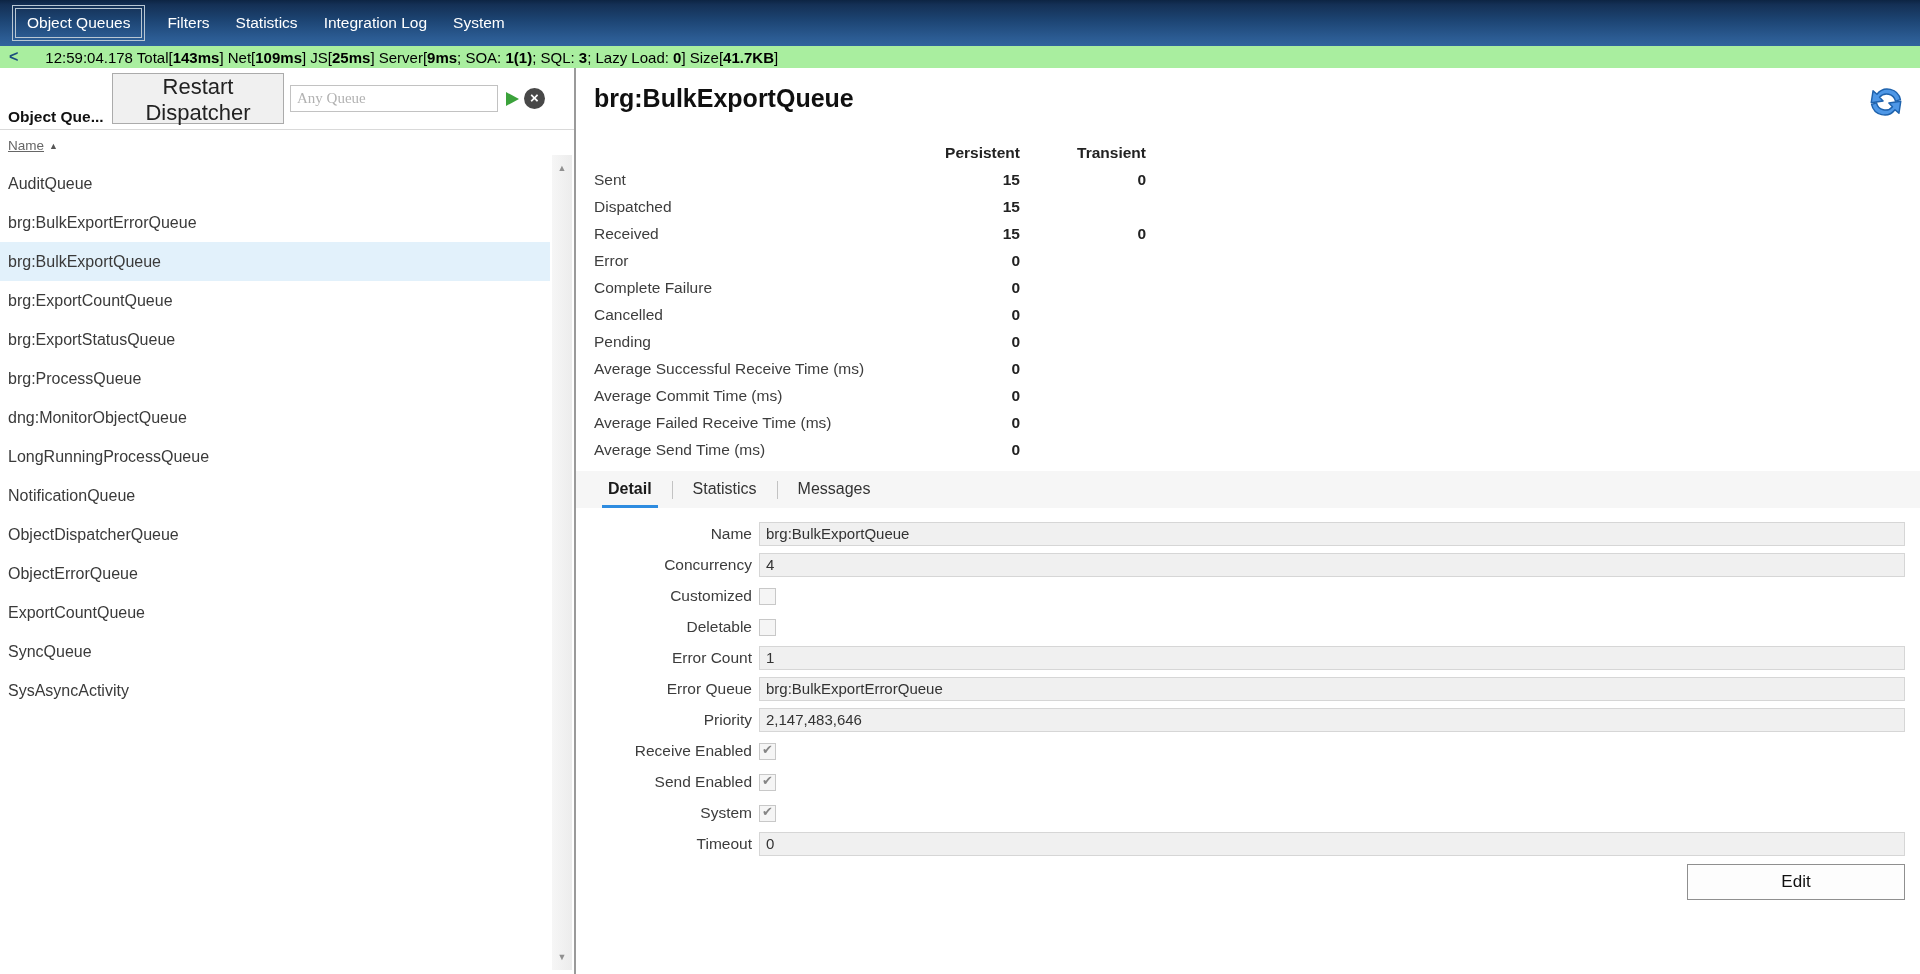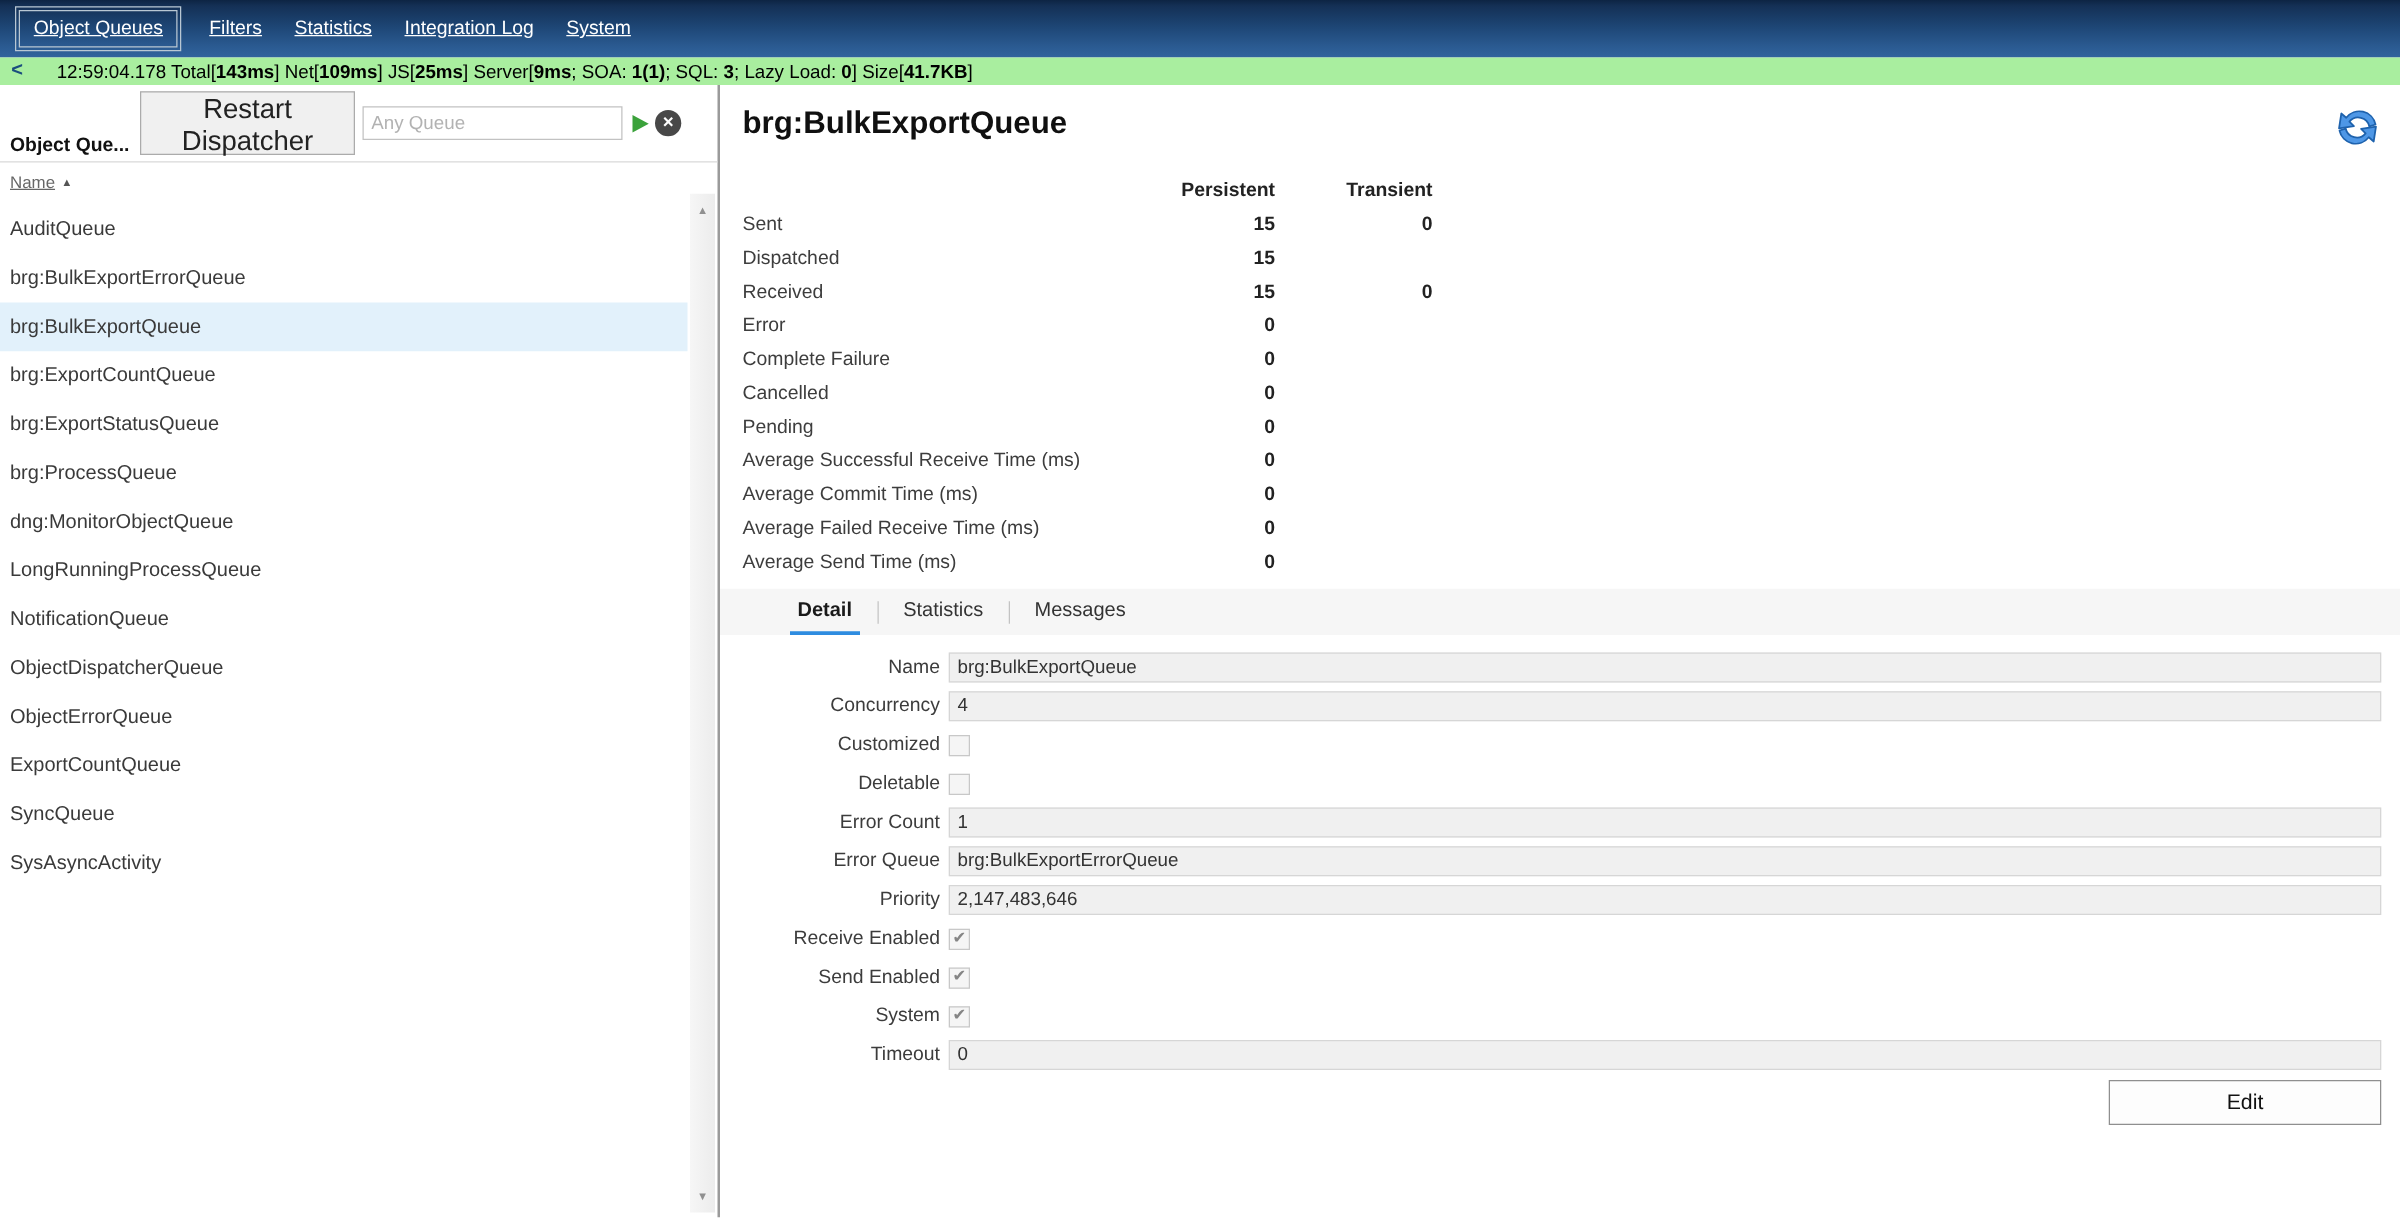--- a/index.html
+++ b/index.html
@@ -10,7 +10,7 @@
   .navbar { height:46px; display:flex; align-items:center; padding-left:10px;
     background:linear-gradient(180deg,#0d2443 0%,#143055 10%,#1d4574 45%,#2b5b92 82%,#31639d 100%); }
   .nav-item { display:flex; align-items:center; height:46px; color:#fff; font-size:15.5px; cursor:default; }
-  .nav-label { padding:0 13px; white-space:nowrap;text-decoration:underline; }
+  .nav-label { padding:0 13px; white-space:nowrap; }
   .nav-item.active { height:auto; border:1px solid #b9c7d3; padding:2px; margin:0 9px 0 2px; }
   .nav-item.active .nav-label { border:1px solid #b9c7d3; padding:5px 11px; }
 

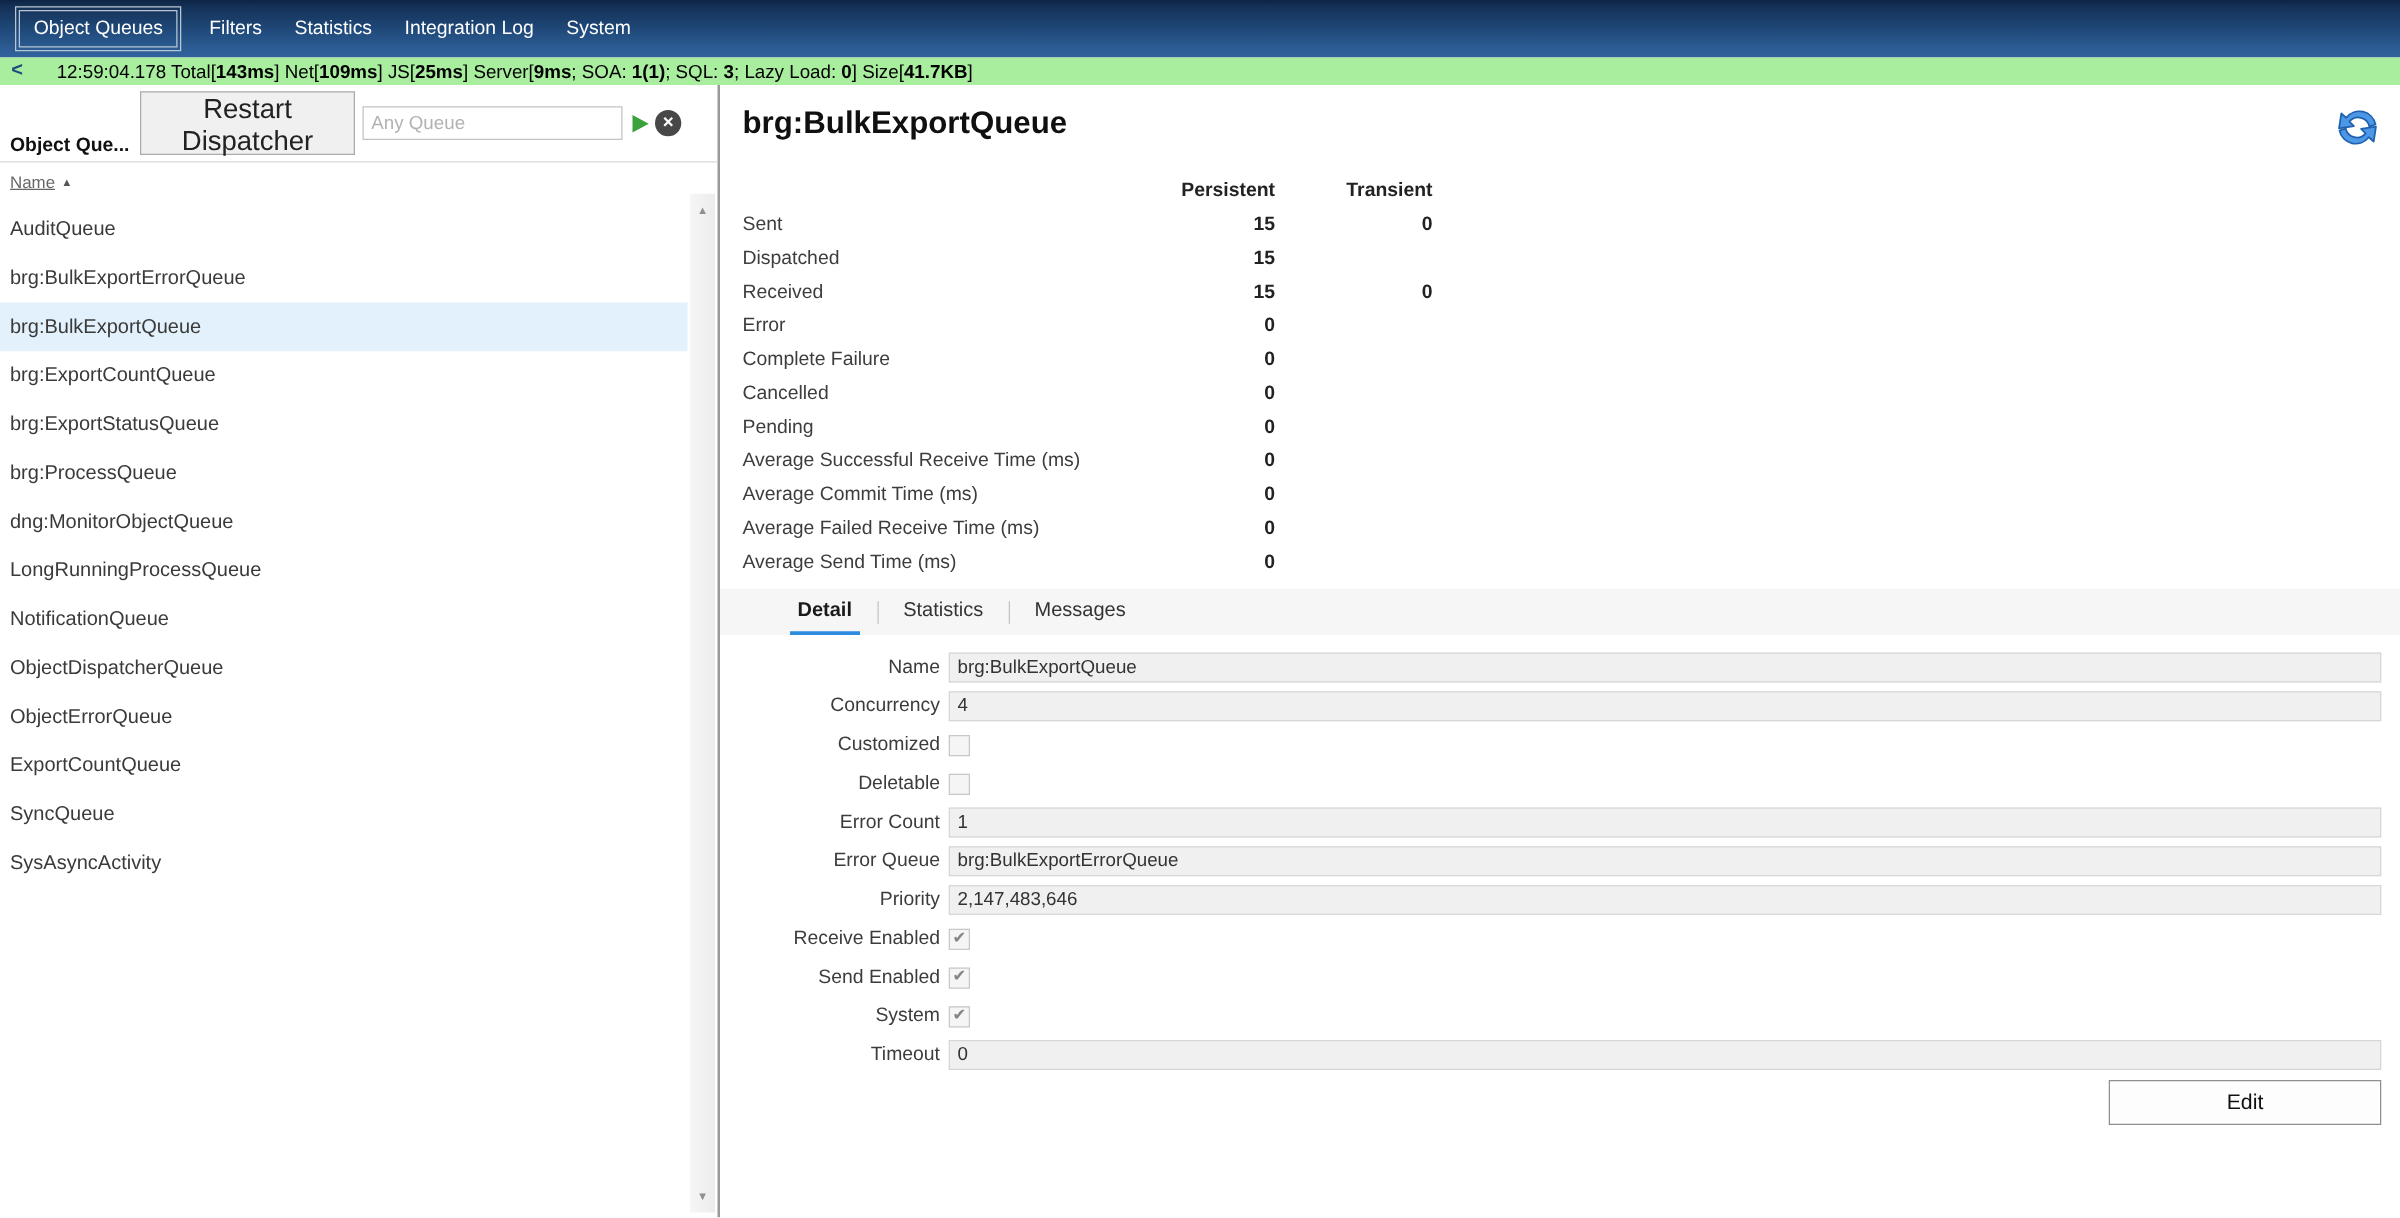--- a/index.html
+++ b/index.html
@@ -31,7 +31,7 @@
   .restart-btn { width:172px; height:51px; background:#f0f0f0; border:1px solid #ababab;
     font-size:22px; color:#222; font-family:inherit; cursor:pointer; flex:none; }
   .queue-search { width:208px; height:27px; margin-left:6px; border:1px solid #c2c2c2;
-    padding-left:6px; font-size:15px; color:#333; font-family:Liberation Sans, sans-serif; }
+    padding-left:6px; font-size:15px; color:#333; font-family:Liberation Serif, serif; }
   .queue-search::placeholder { color:#b2b2b2; }
   .play-icon { width:0; height:0; border-left:13px solid #3ba23b; border-top:7px solid transparent;
     border-bottom:7px solid transparent; margin-left:8px; cursor:pointer; flex:none; }

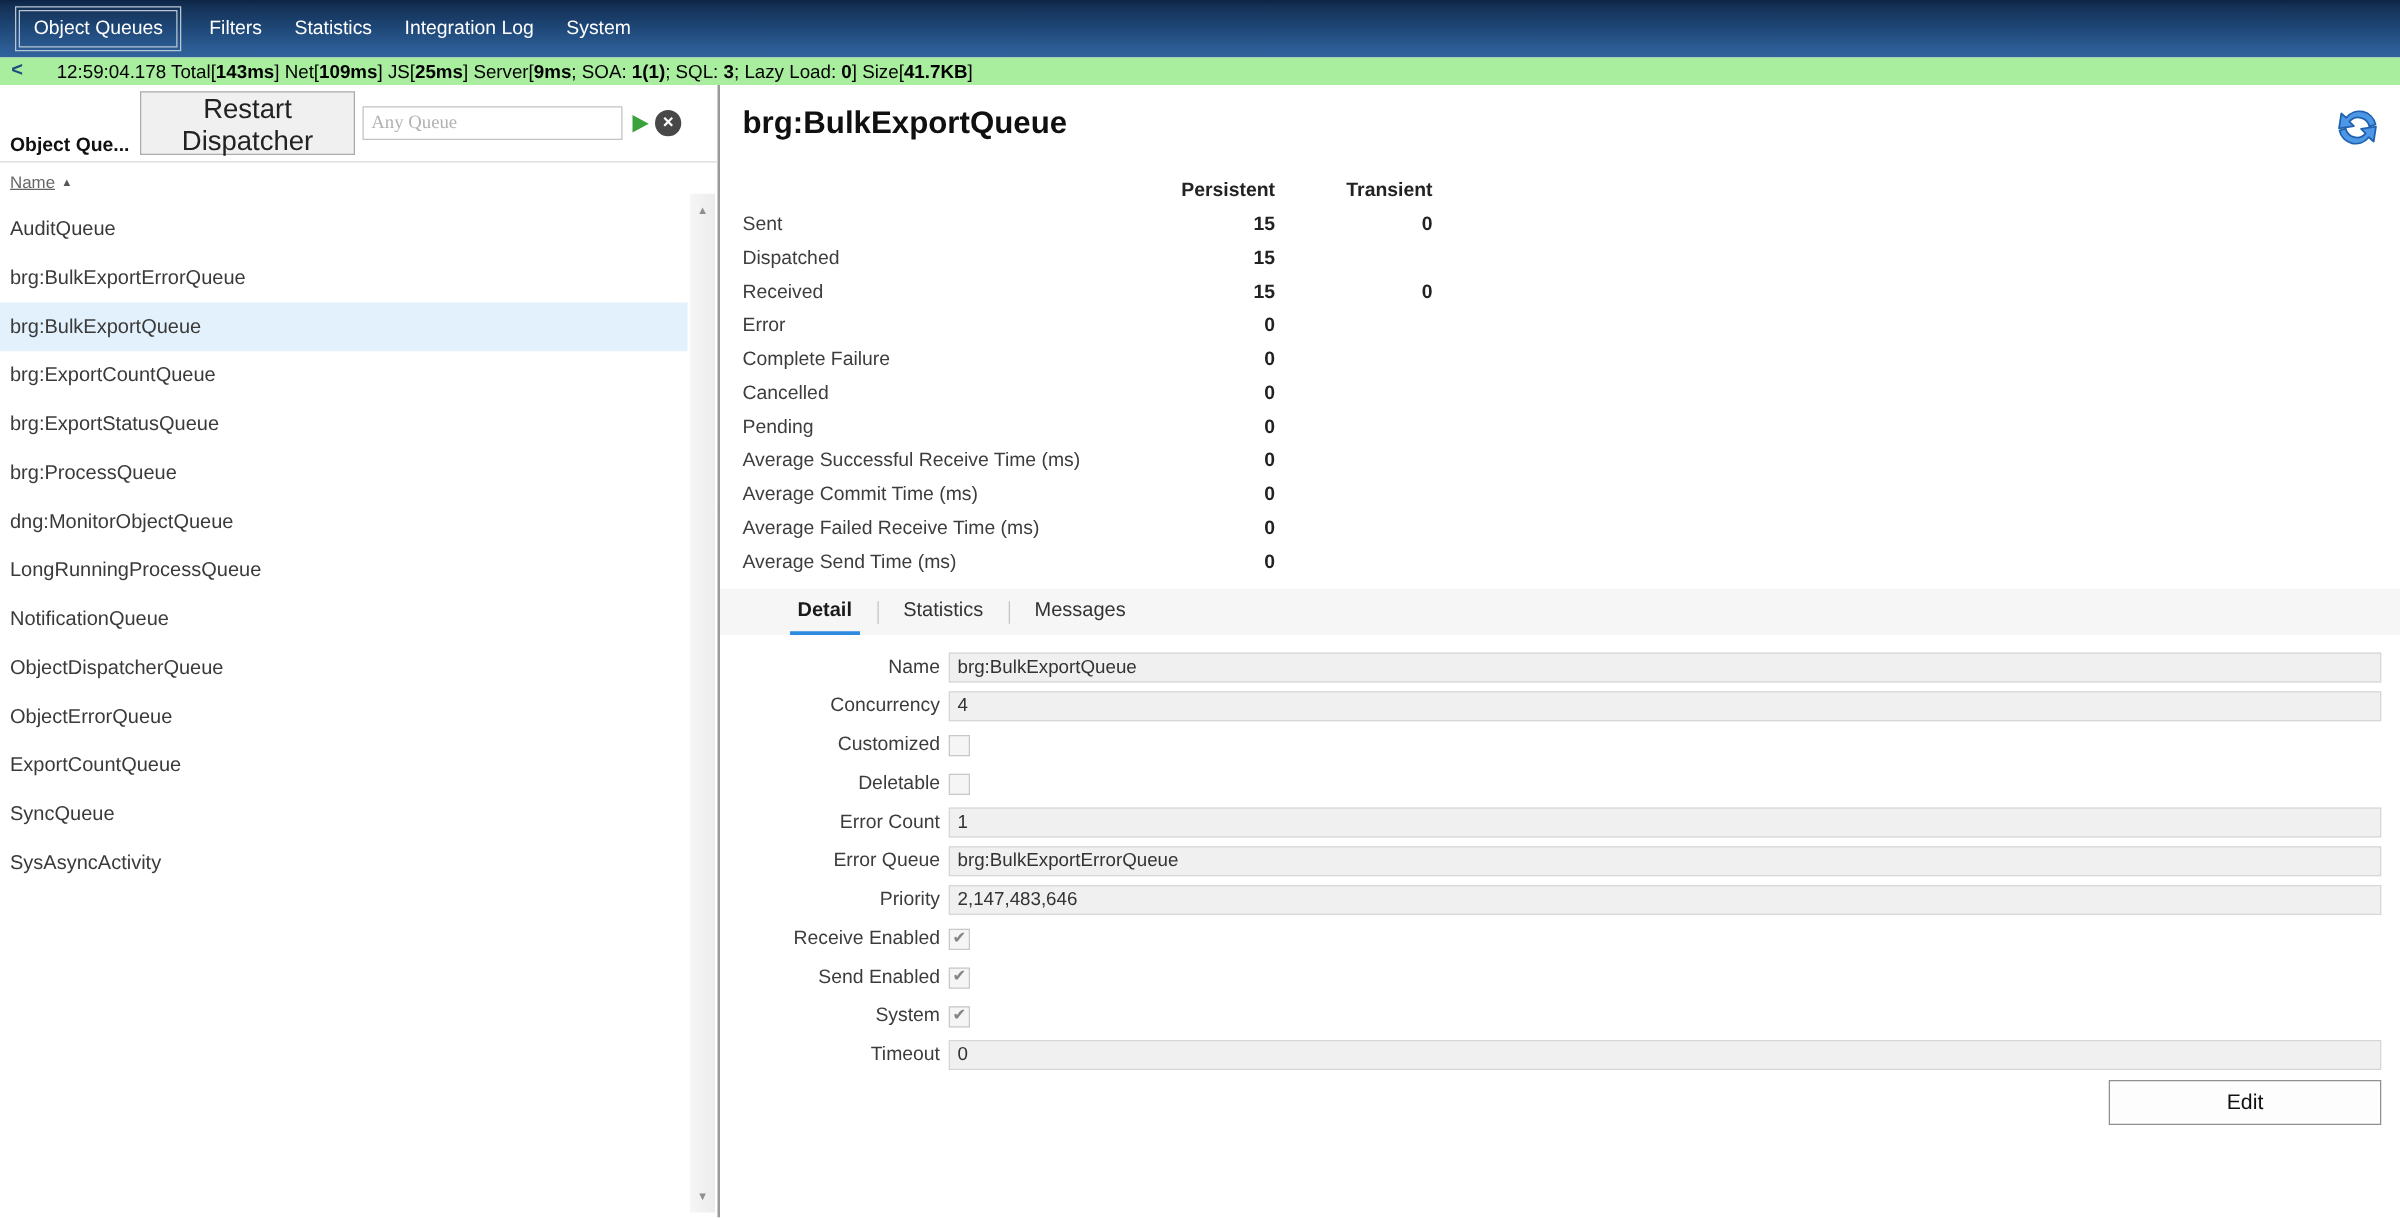--- a/index.html
+++ b/index.html
@@ -64,7 +64,7 @@
   .stats-row .num, .stats-row .col-h { text-align:right; font-weight:bold; color:#222; }
 
   .tabbar { margin-top:8px; margin-left:-18px; height:37px; background:#f6f6f6;
-    display:flex; align-items:center; padding-left:56px; }
+    display:flex; align-items:center; padding-left:26px; }
   .tab { height:37px; line-height:36px; font-size:16px; color:#333; padding:0 6px; cursor:pointer; }
   .tab.active { font-weight:bold; color:#1a1a1a; border-bottom:3px solid #2e8ce0; }
   .tab-sep { width:1px; height:18px; background:#c3c3c3; margin:0 14px; }

